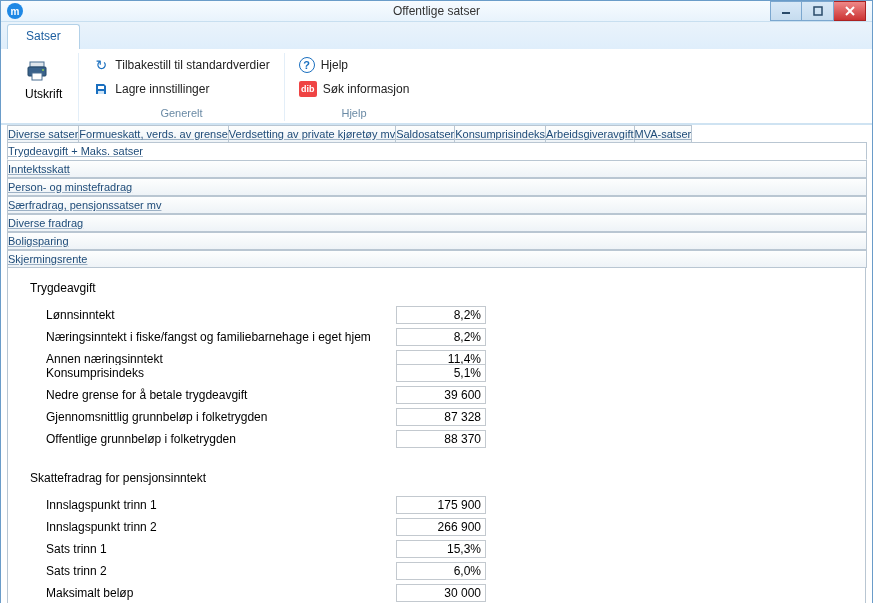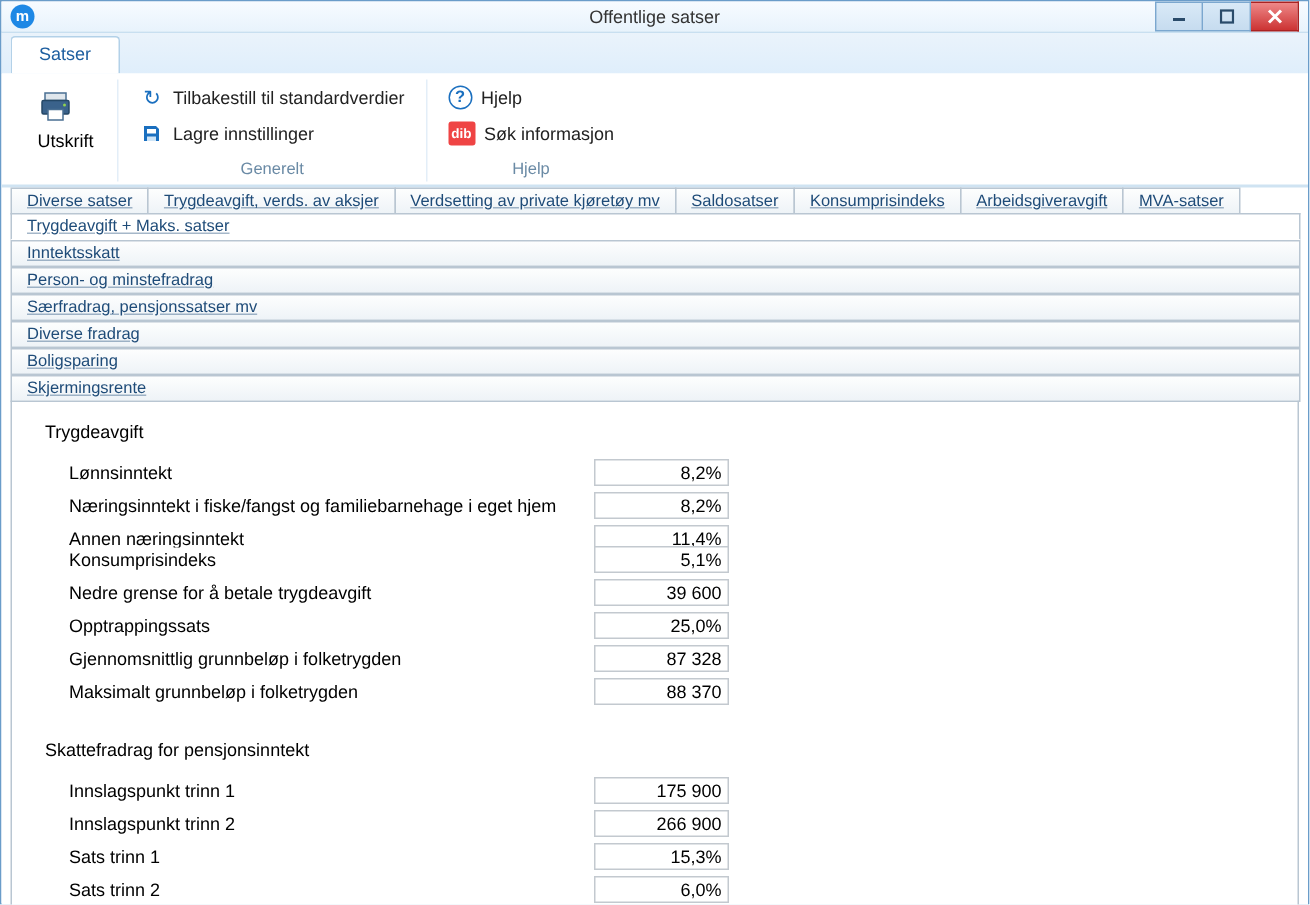--- a/index.html
+++ b/index.html
@@ -142,7 +142,7 @@
     .tabrow .tab {
       border: 1px solid #b9c6d2;
       background: linear-gradient(#fdfefe,#eef3f7);
-      padding: 2px 10px;
+      padding: 2px 0;
       font-size: 11px;
       color: #1e4b78;
       text-decoration: underline;

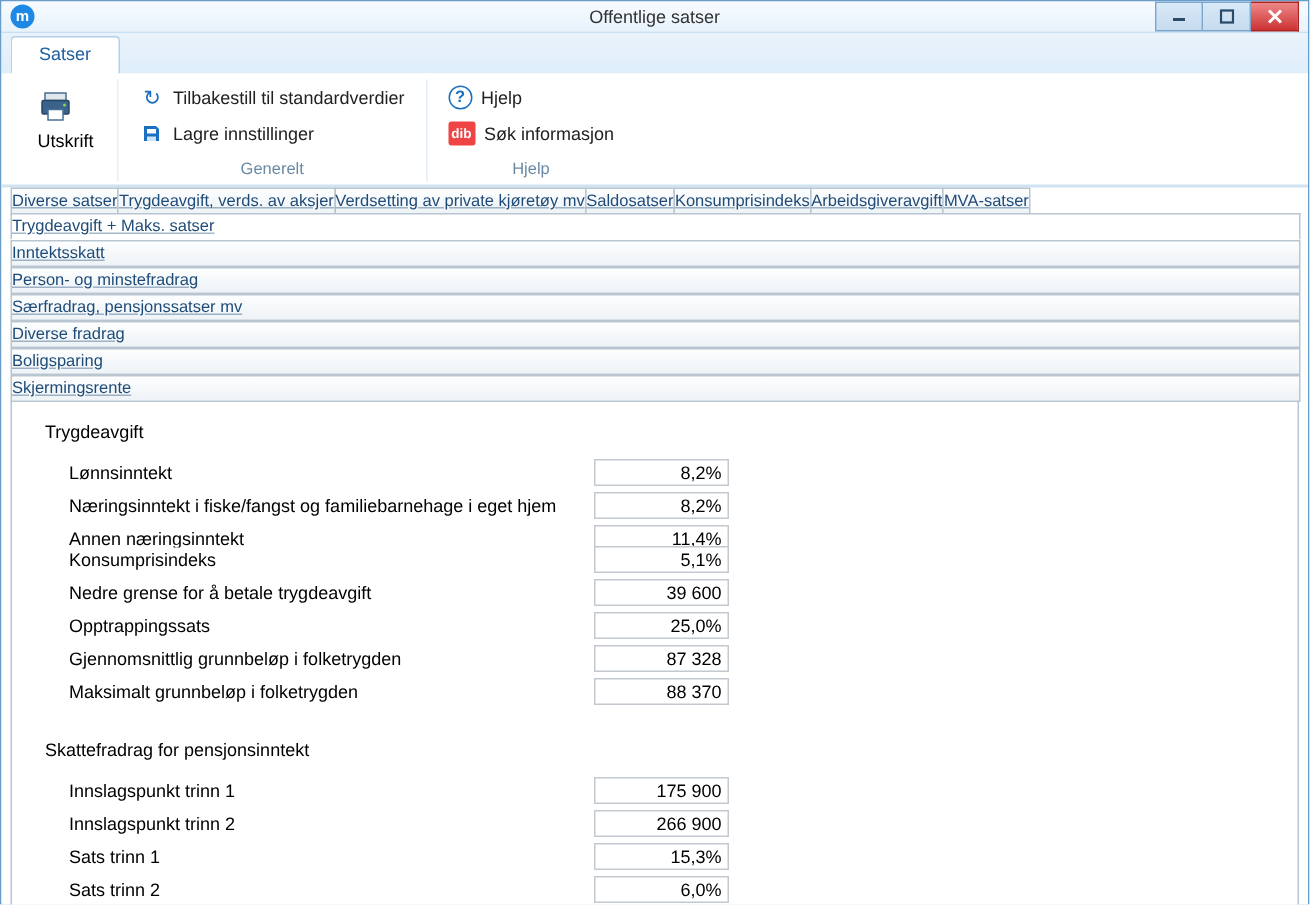--- a/index.html
+++ b/index.html
@@ -278,7 +278,7 @@
 
     <div class="tabrow row1">
       <div class="tab">Diverse satser</div>
-      <div class="tab">Trygdeavgift, verds. av aksjer</div>
+      <div class="tab">Formueskatt, verds. av grense</div>
       <div class="tab">Verdsetting av private kjøretøy mv</div>
       <div class="tab">Saldosatser</div>
       <div class="tab">Konsumprisindeks</div>

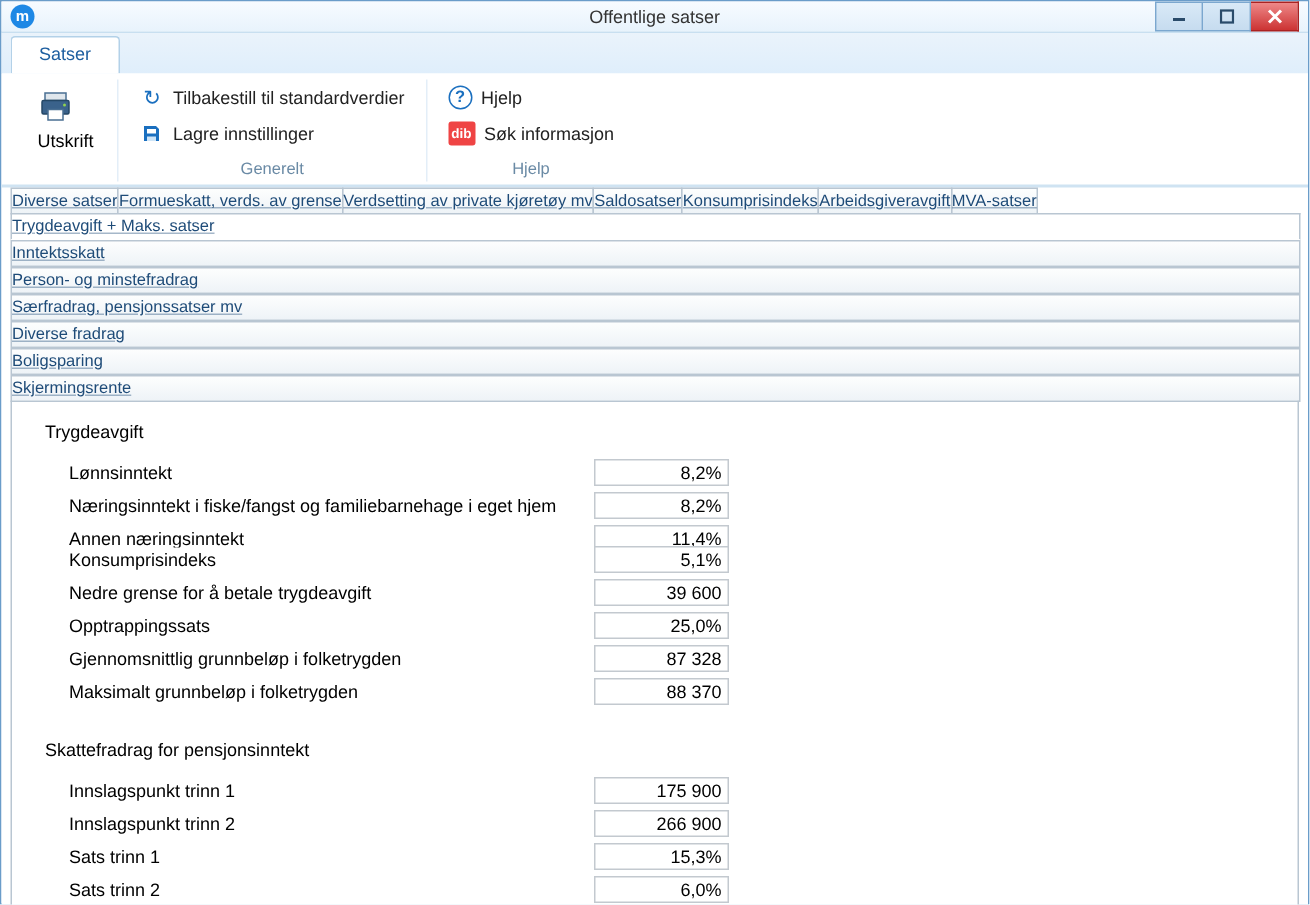--- a/index.html
+++ b/index.html
@@ -321,10 +321,6 @@
           <input class="field-value" value="39 600" style="">
         </div>
         <div class="field">
-          <div class="field-label">Opptrappingssats</div>
-          <input class="field-value" value="25,0%" style="">
-        </div>
-        <div class="field">
           <div class="field-label">Gjennomsnittlig grunnbeløp i folketrygden</div>
           <input class="field-value" value="87 328" style="">
         </div>

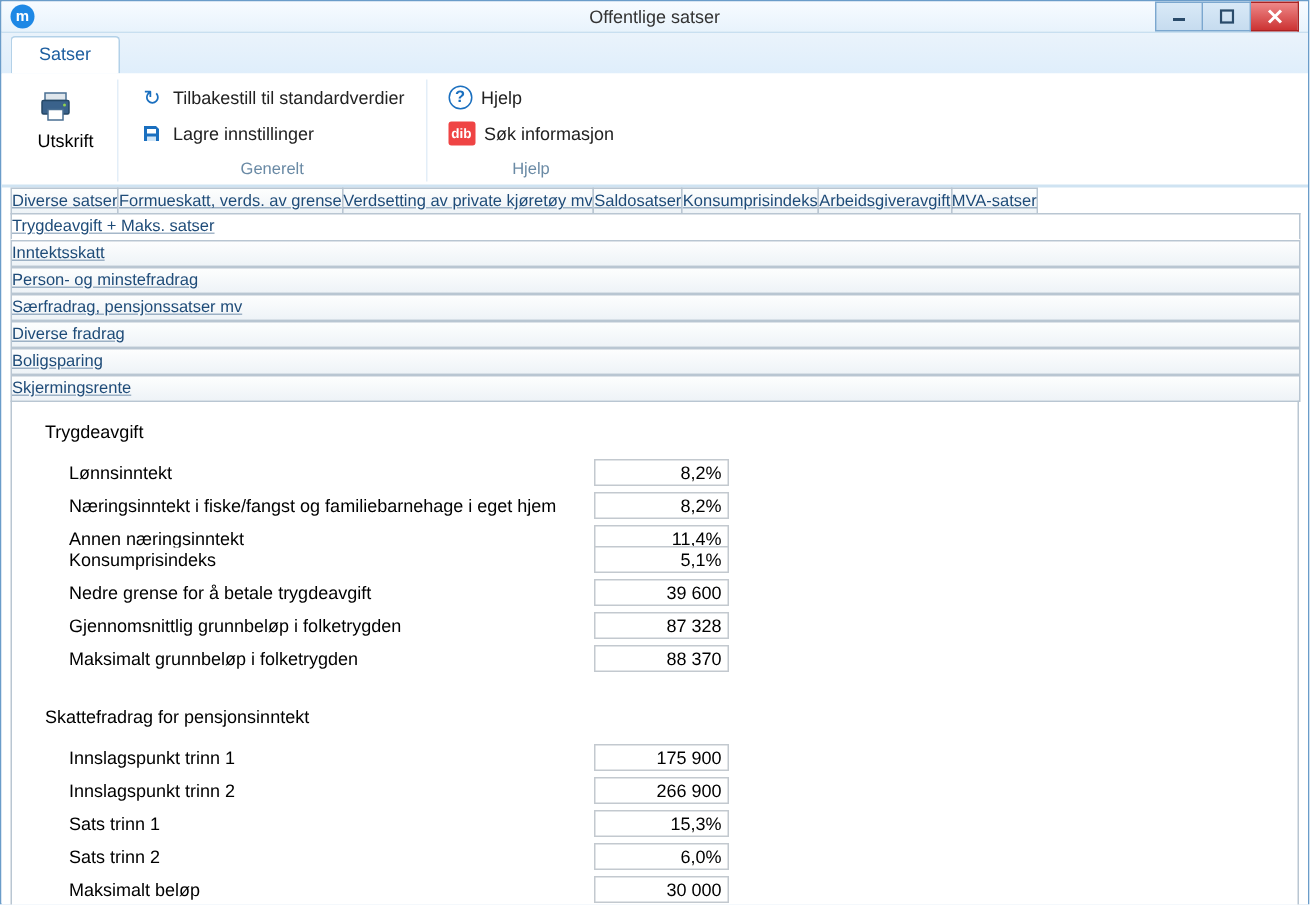--- a/index.html
+++ b/index.html
@@ -325,7 +325,7 @@
           <input class="field-value" value="87 328" style="">
         </div>
         <div class="field">
-          <div class="field-label">Maksimalt grunnbeløp i folketrygden</div>
+          <div class="field-label">Offentlige grunnbeløp i folketrygden</div>
           <input class="field-value" value="88 370" style="">
         </div>
       </div>

